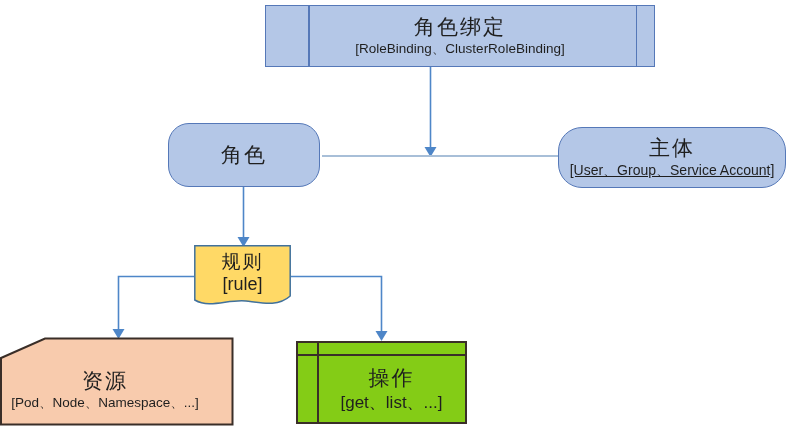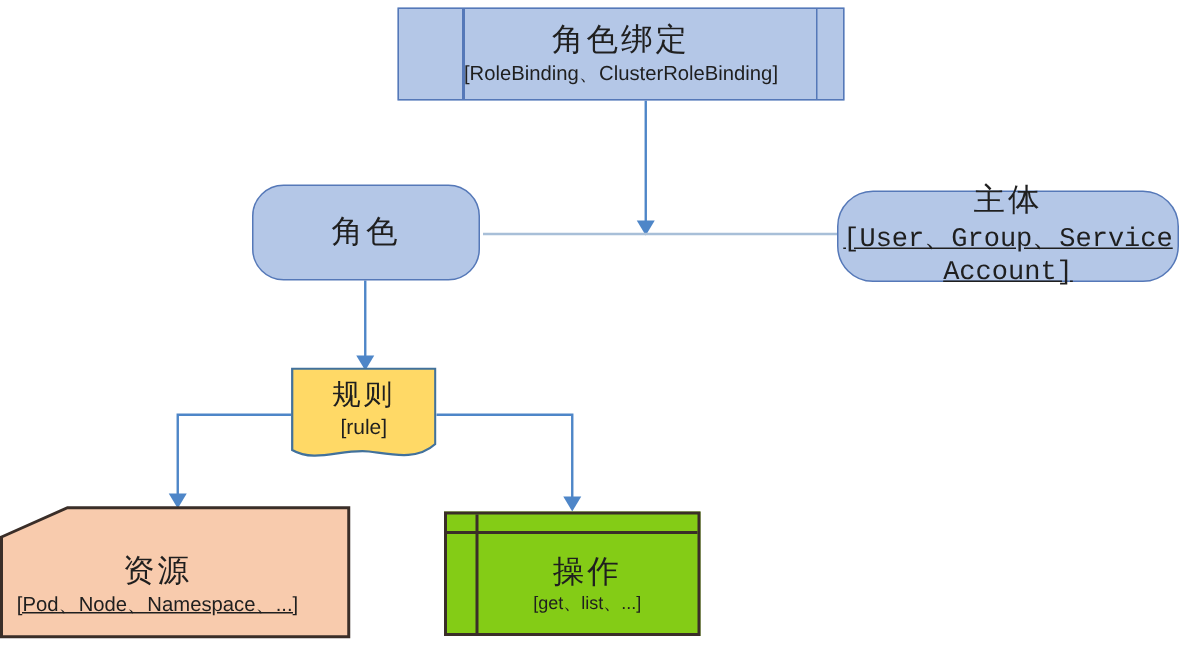--- a/index.html
+++ b/index.html
@@ -28,7 +28,7 @@
     border:1.5px solid #5578b8;
   }
   
-  #node-role-binding{left:265px;top:5px;width:298px;height:62px;}
+  #node-role-binding{left:265px;top:5px;width:390px;height:62px;}
   #node-role-binding .strip-left{
     position:absolute;left:42px;top:0;bottom:0;width:1.5px;background:#5578b8;
   }

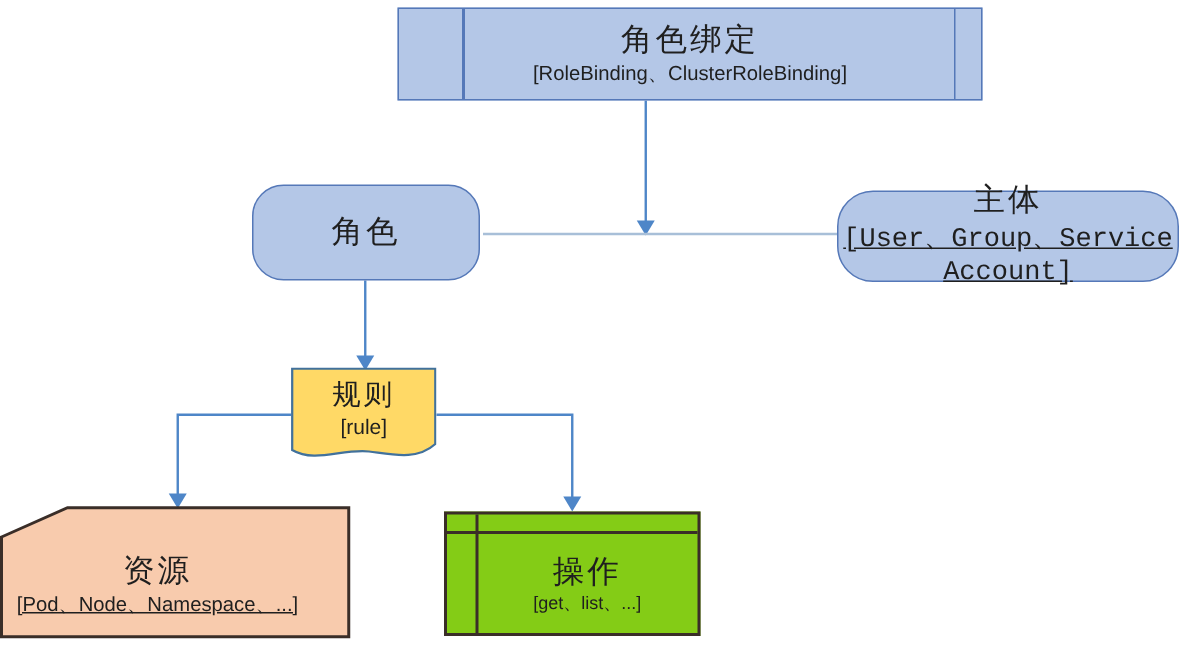--- a/index.html
+++ b/index.html
@@ -37,7 +37,7 @@
   }
   #node-role{left:168px;top:123px;width:152px;height:64px;border-radius:21px;}
   #node-subject{left:558px;top:127px;width:228px;height:61px;border-radius:24px;}
-  #node-subject .subtitle{text-decoration:underline;font-size:18px;font-family:Liberation Mono, monospace;}
+  #node-subject .subtitle{text-decoration:underline;font-size:14px;}
 
   
   #doc-rule{left:194px;top:245px;width:97px;height:68px;}

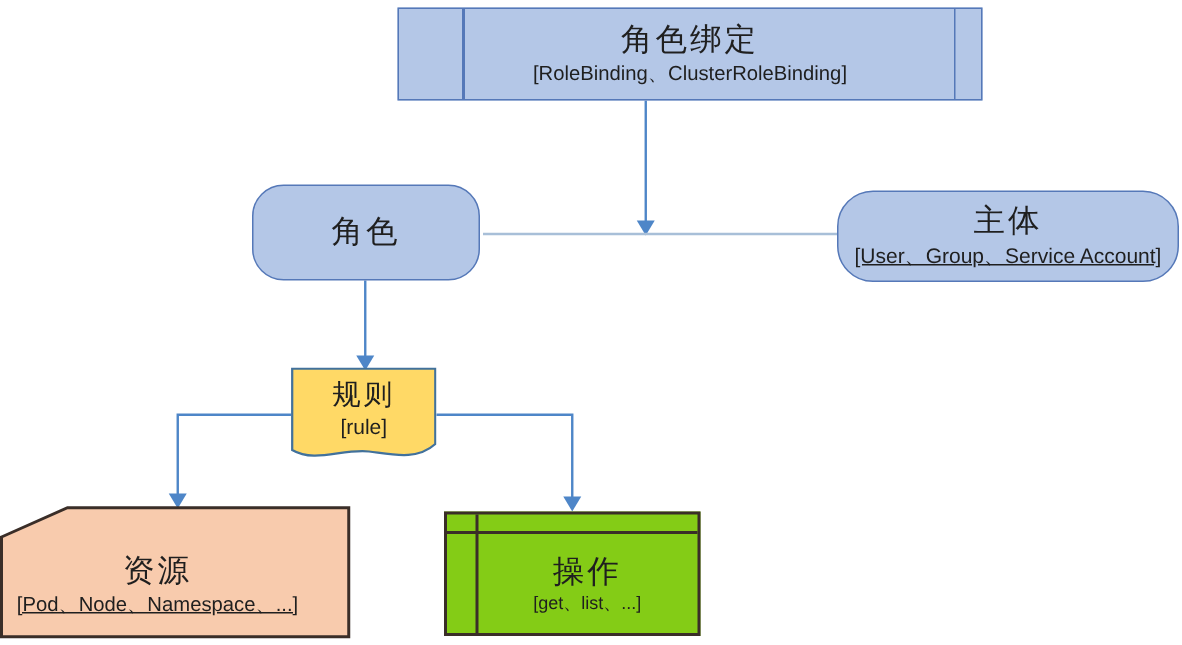--- a/index.html
+++ b/index.html
@@ -47,7 +47,7 @@
     text-align:center;line-height:1.2;
   }
   #doc-rule .title{font-size:19px;letter-spacing:2px;}
-  #doc-rule .subtitle{font-size:14px;}
+  #doc-rule .subtitle{font-size:18px;}
 
   
   #card-resource{left:0px;top:337px;width:234px;height:89px;}

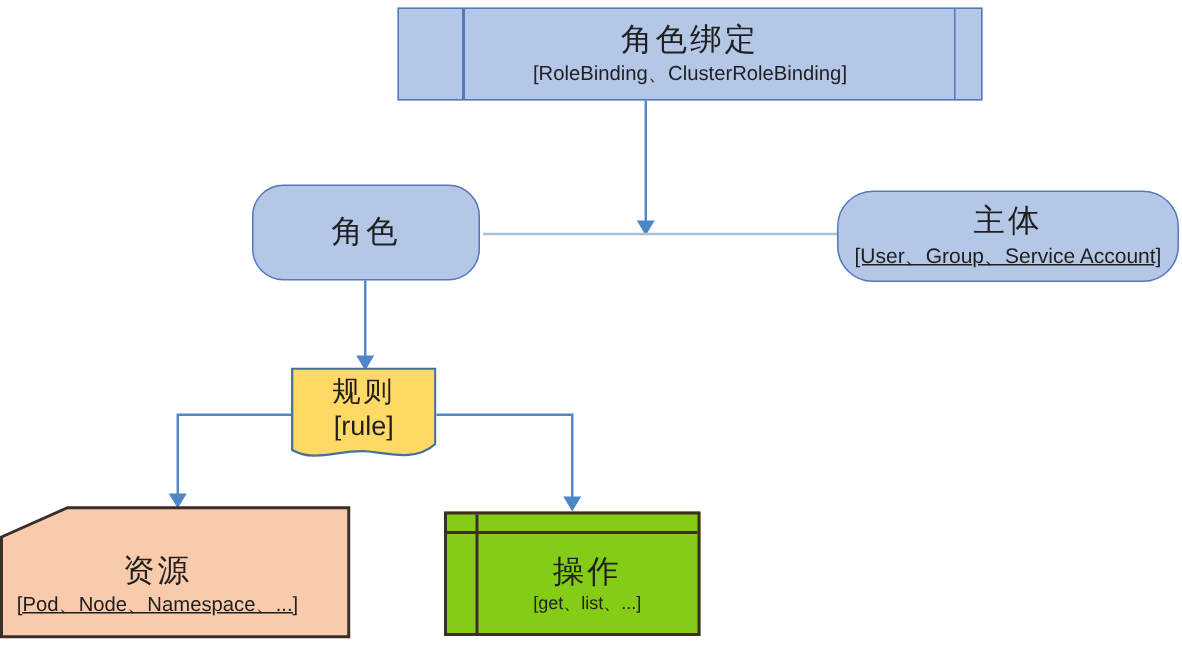--- a/index.html
+++ b/index.html
@@ -57,7 +57,7 @@
     text-align:center;line-height:1.3;
   }
   #card-resource .title{font-size:21px;letter-spacing:2px;}
-  #card-resource .subtitle{font-size:13.5px;text-decoration:underline;}
+  #card-resource .subtitle{font-size:13.5px;}
 
   
   #node-operation{

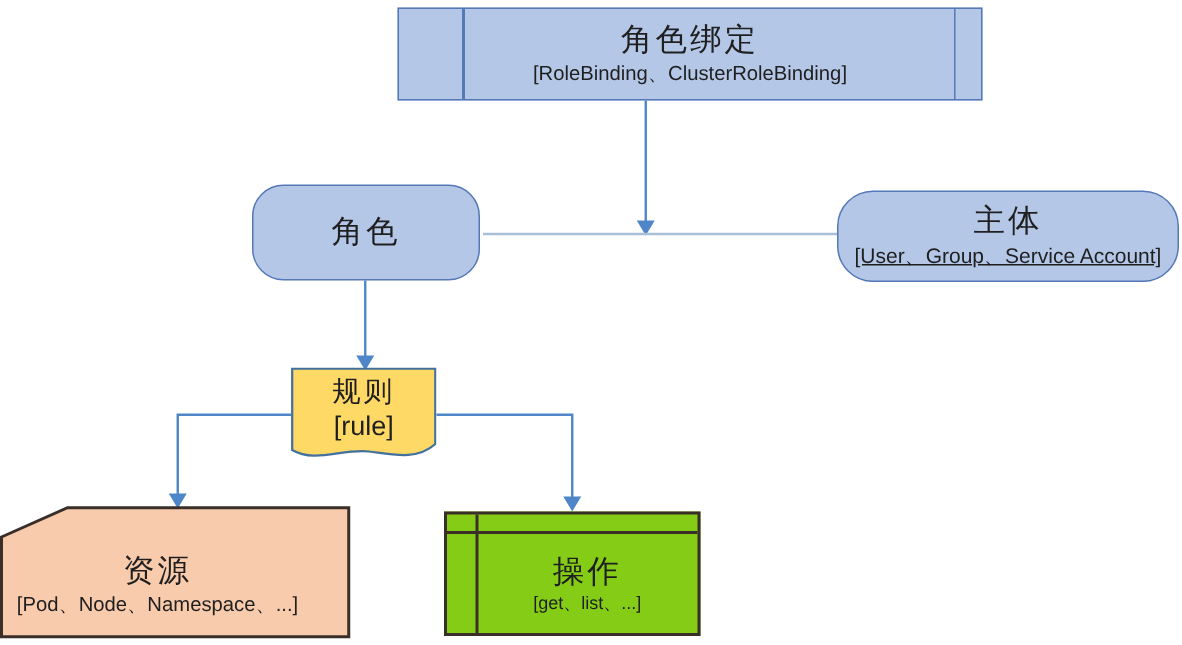--- a/index.html
+++ b/index.html
@@ -76,7 +76,7 @@
     text-align:center;line-height:1.3;
   }
   #node-operation .title{font-size:21px;letter-spacing:2px;}
-  #node-operation .subtitle{font-size:12px;}
+  #node-operation .subtitle{font-size:17px;}
 </style>
 </head>
 <body>

